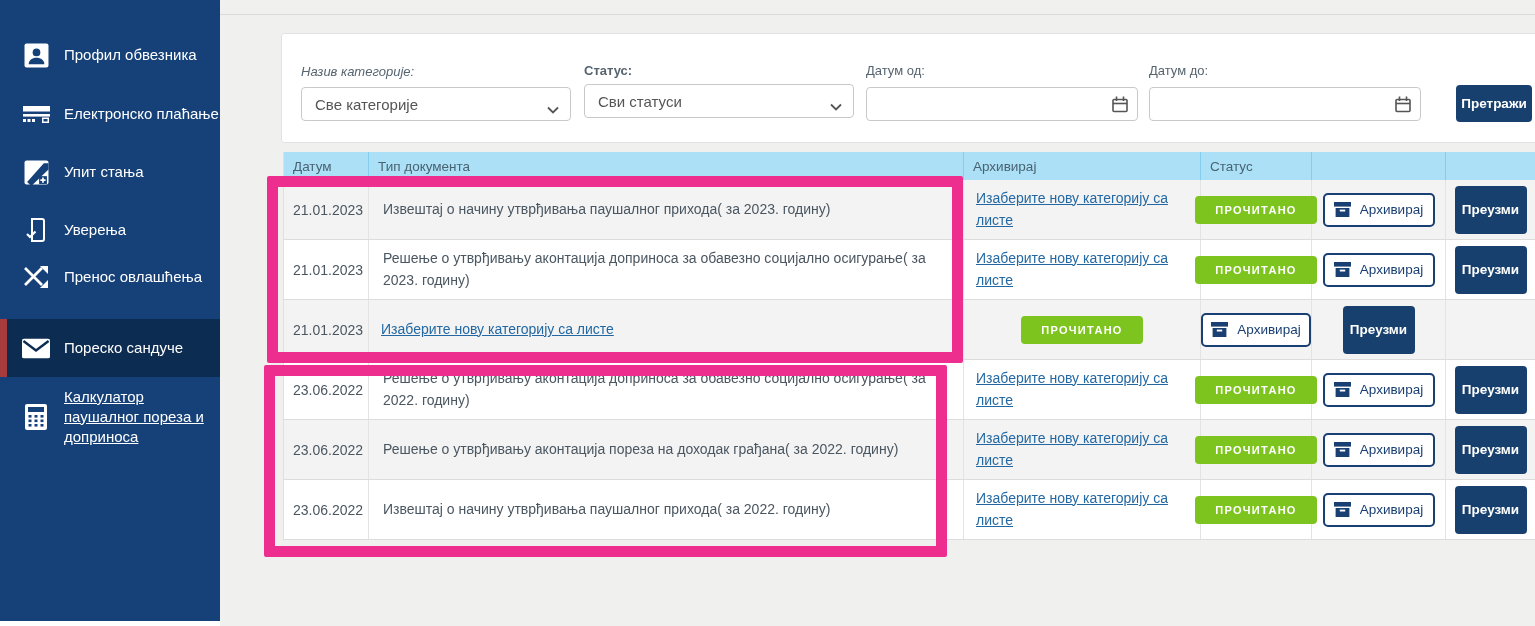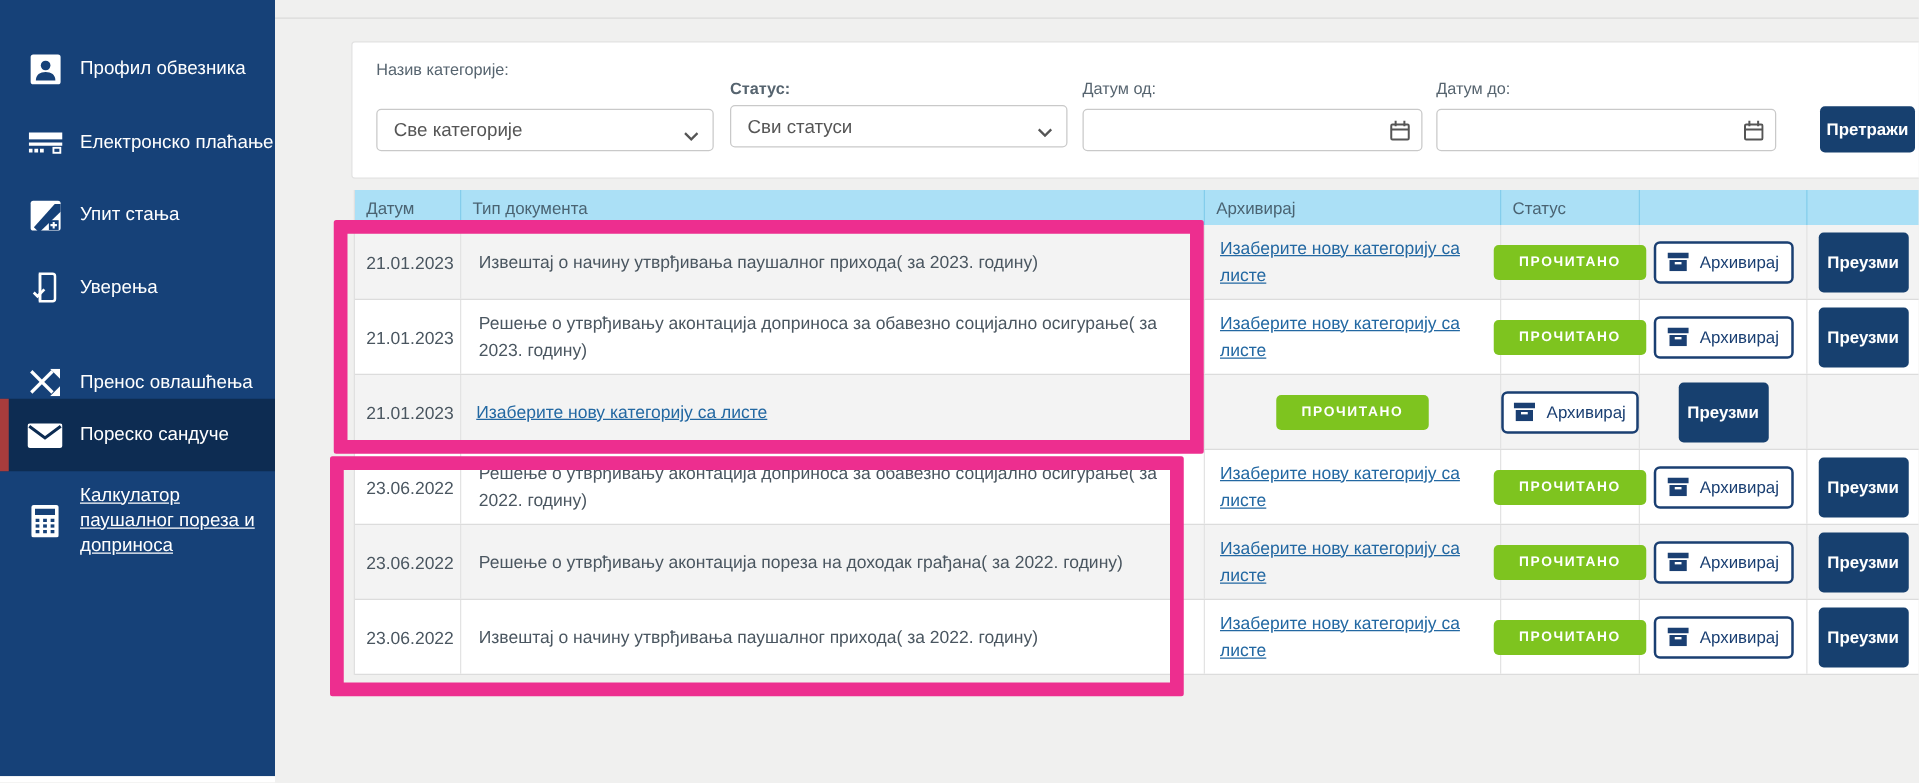--- a/index.html
+++ b/index.html
@@ -212,7 +212,7 @@
 
 <section class="filter-card">
 
-  <span class="f-label" style="left:19px;top:14px;">Назив категорије:</span>
+  <span class="f-label" style="left:19px;top:30px;font-style:italic;">Назив категорије:</span>
   <div class="control select" style="left:19px;top:53px;width:270px;">
     <span class="sel-text">Све категорије</span>
     <span class="chev">

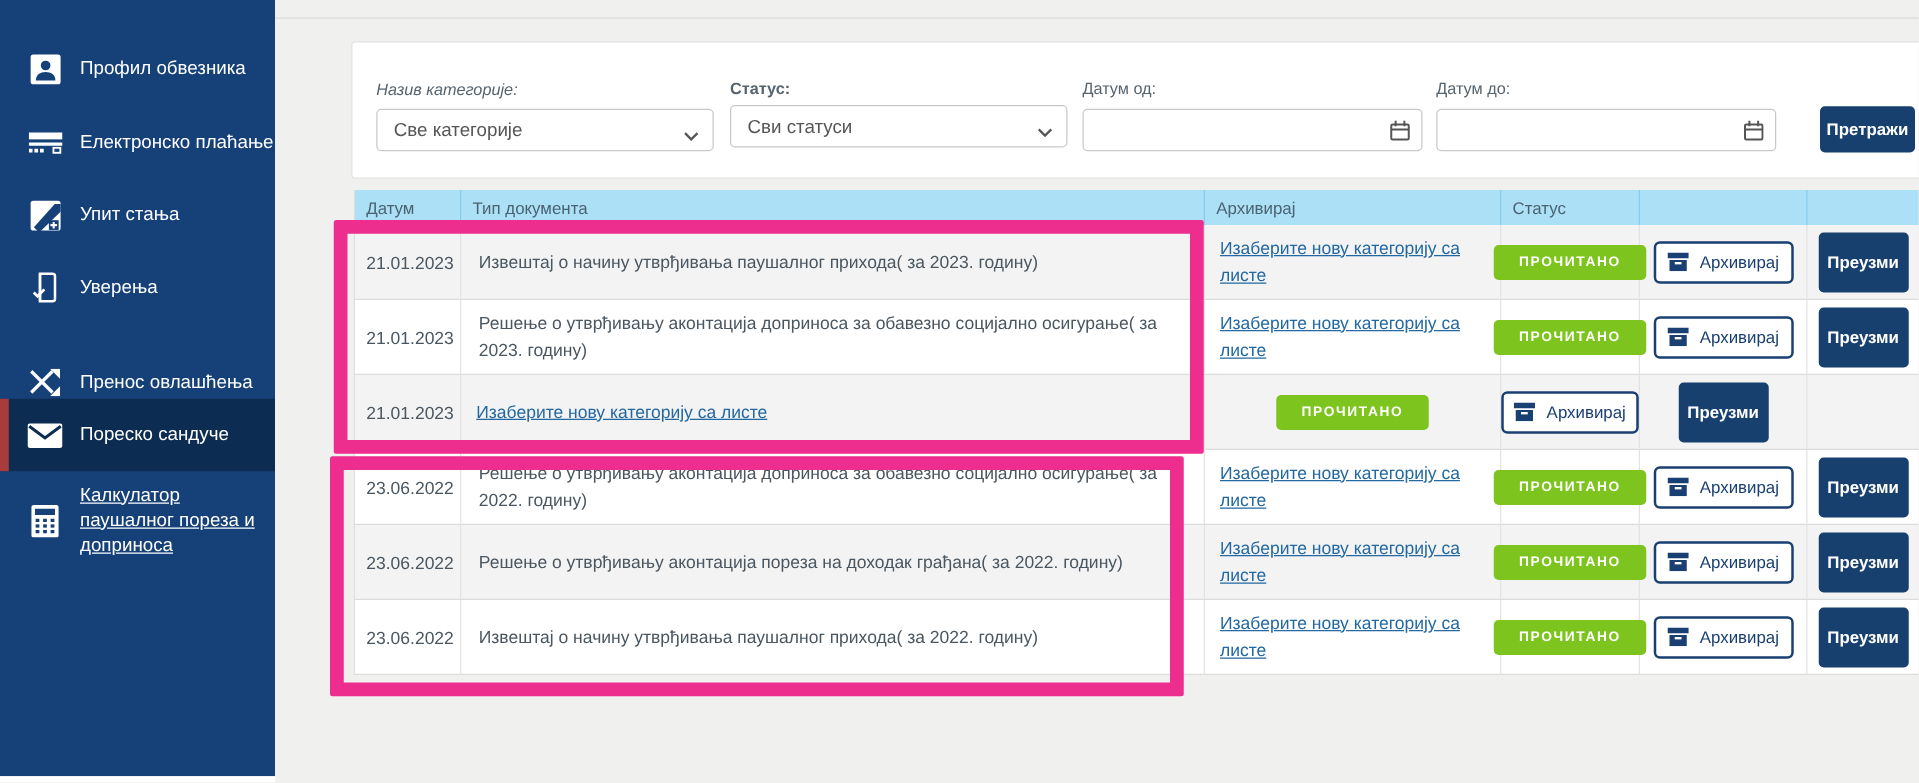--- a/index.html
+++ b/index.html
@@ -163,7 +163,7 @@
     <span class="sb-label">Уверења</span>
   </div>
 
-  <div class="sb-item" style="top:277px;">
+  <div class="sb-item" style="top:248px;">
     <span class="sb-icon">
       <svg width="26" height="22" viewBox="0 0 26 22" stroke="#fff" stroke-width="2.6" fill="#fff">
           <path d="M2 2 L19 19" fill="none"></path>

